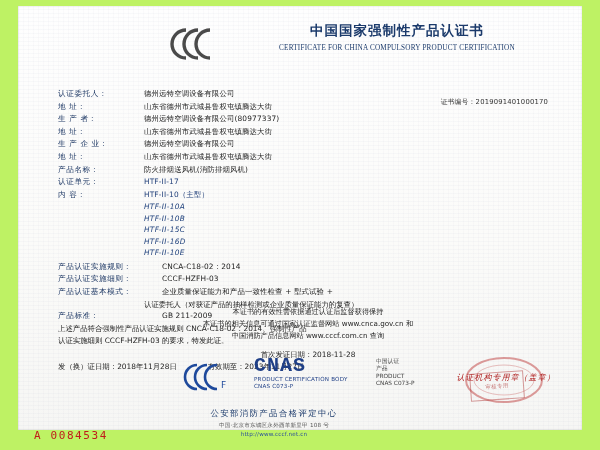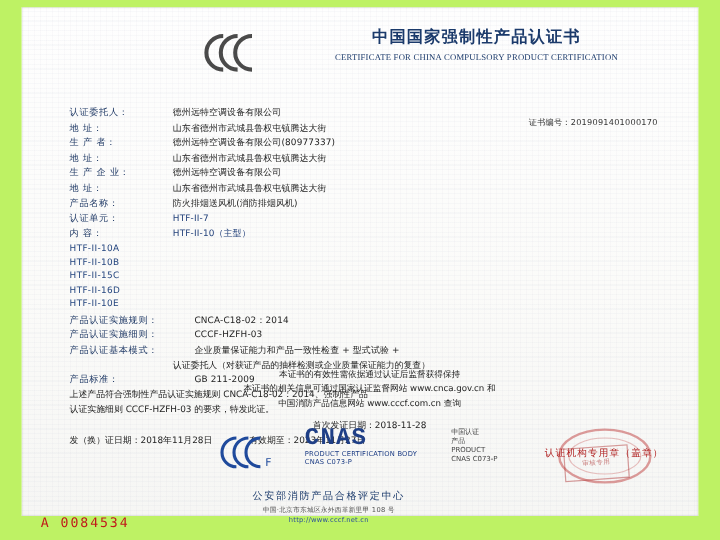--- a/index.html
+++ b/index.html
@@ -114,7 +114,7 @@
       </div>
       <div class="row">
         <div class="lab">认证单元：</div>
-        <div class="val blue">HTF-II-7</div>
+        <div class="val blue">HTF-II-17</div>
       </div>
 
       <div class="row">

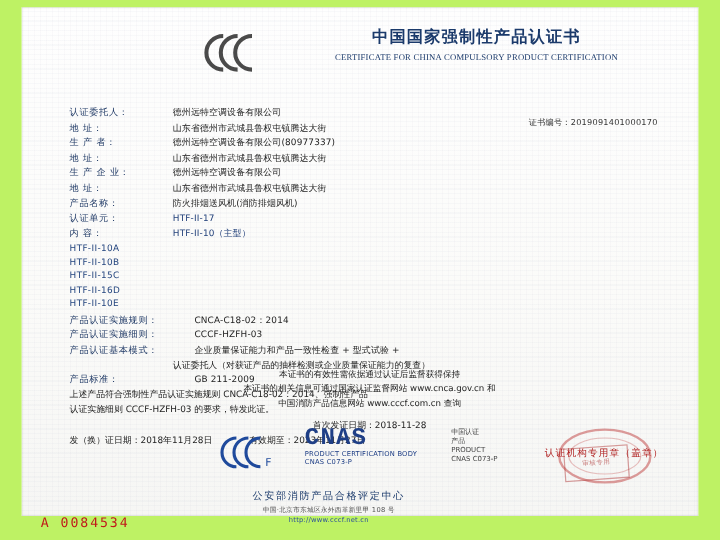--- a/index.html
+++ b/index.html
@@ -28,7 +28,7 @@
   .lab{flex:0 0 86px;font-size:7.6px;color:#203a66;letter-spacing:.6px;white-space:nowrap;}
   .val{flex:1;font-size:7.4px;color:#222;letter-spacing:.15px;white-space:nowrap;overflow:hidden;}
   .val.blue{color:#22407a;}
-  .models{}
+  .models{margin-left:86px;font-style:italic;}
   .models div{font-size:7.4px;color:#23447e;line-height:11.5px;letter-spacing:.3px;}
   .wrapline{margin-left:86px;font-size:7.4px;color:#222;line-height:11.4px;}
   .center-line{text-align:center;font-size:7.4px;color:#222;margin-top:2px;}

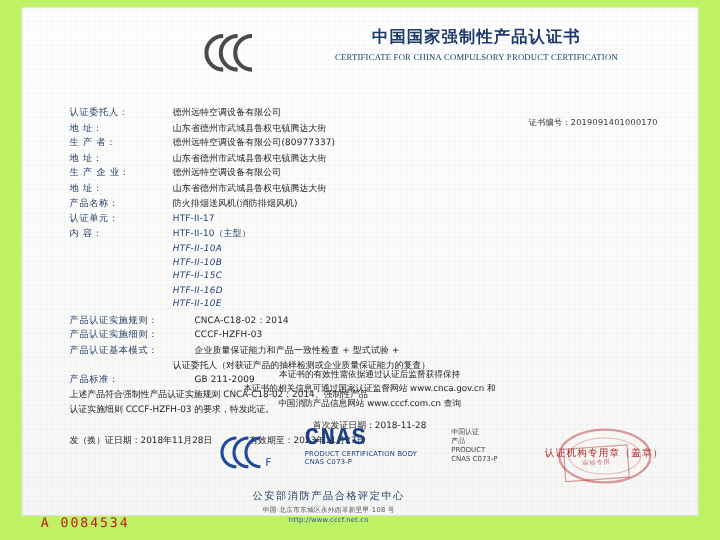--- a/index.html
+++ b/index.html
@@ -46,7 +46,7 @@
   .cnas .sml{font-size:5.6px;color:#1f3f86;line-height:7px;letter-spacing:.2px;}
   .prodblk{position:absolute;left:318px;top:4px;font-size:5.8px;color:#444;line-height:7.4px;}
   .seal{position:absolute;left:392px;top:0px;width:108px;height:52px;}
-  .sealtxt{position:absolute;left:396px;top:18px;width:104px;text-align:left;font-size:8px;color:#b02020;letter-spacing:1px;}
+  .sealtxt{position:absolute;left:396px;top:18px;width:104px;text-align:center;font-size:8px;color:#b02020;letter-spacing:1px;font-style:italic;}
 
   .org{position:absolute;left:0;top:402px;width:512px;text-align:center;}
   .org .o1{font-size:8.4px;color:#1b3a6b;letter-spacing:1.4px;}

